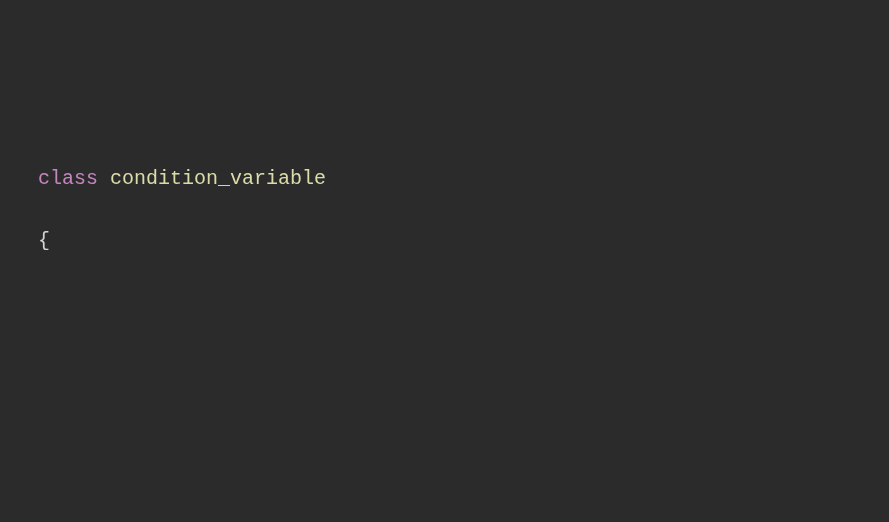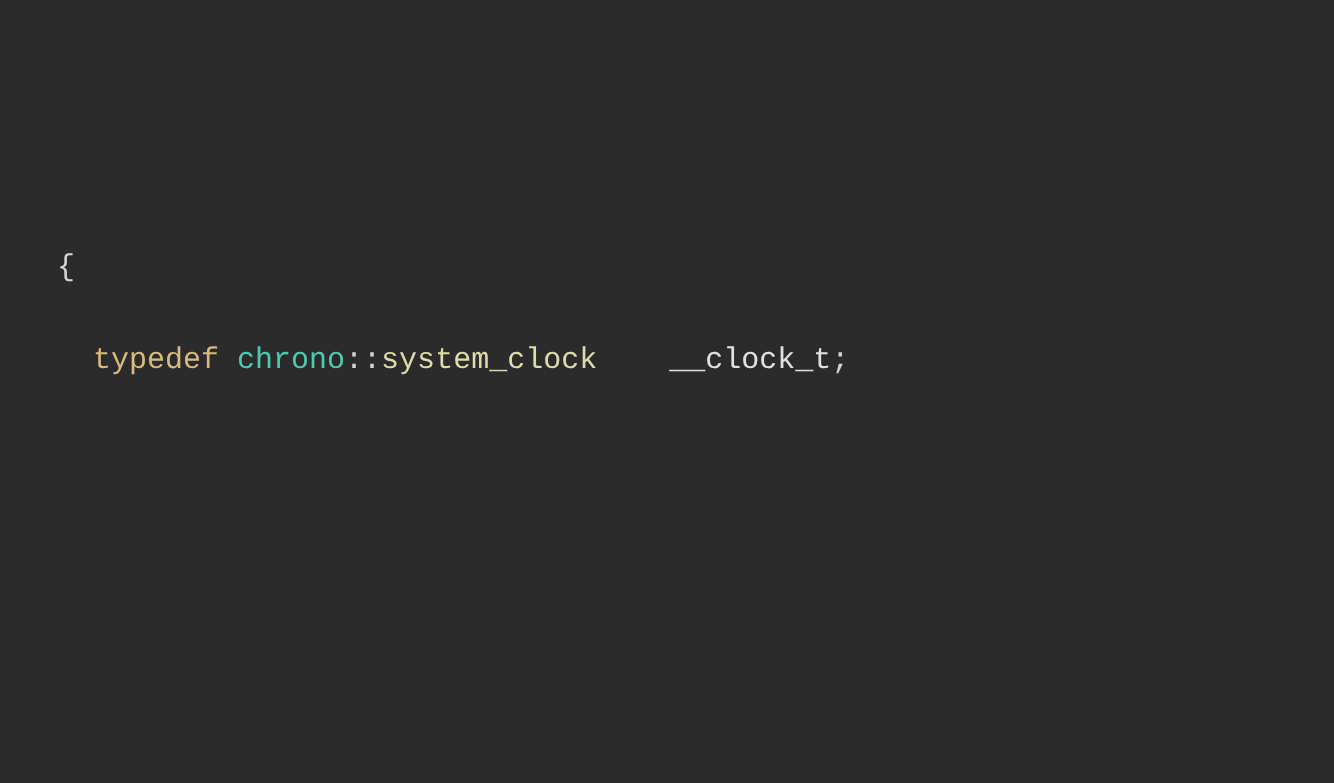--- a/index.html
+++ b/index.html
@@ -37,6 +37,7 @@
 
 
 <div>
+<span class="line"><span>  </span><span class="kw-class">class</span> <span class="type-name">condition_variable</span></span>
 <span class="line"><span>  </span><span class="punct">{</span></span>
 <span class="line"><span>    </span><span class="kw-typedef">typedef</span> <span class="namespace">chrono</span><span class="scope-op">::</span><span class="type-name">system_clock</span><span>    </span><span class="alias-name">__clock_t</span><span class="punct">;</span></span>
 <span class="line"> </span>

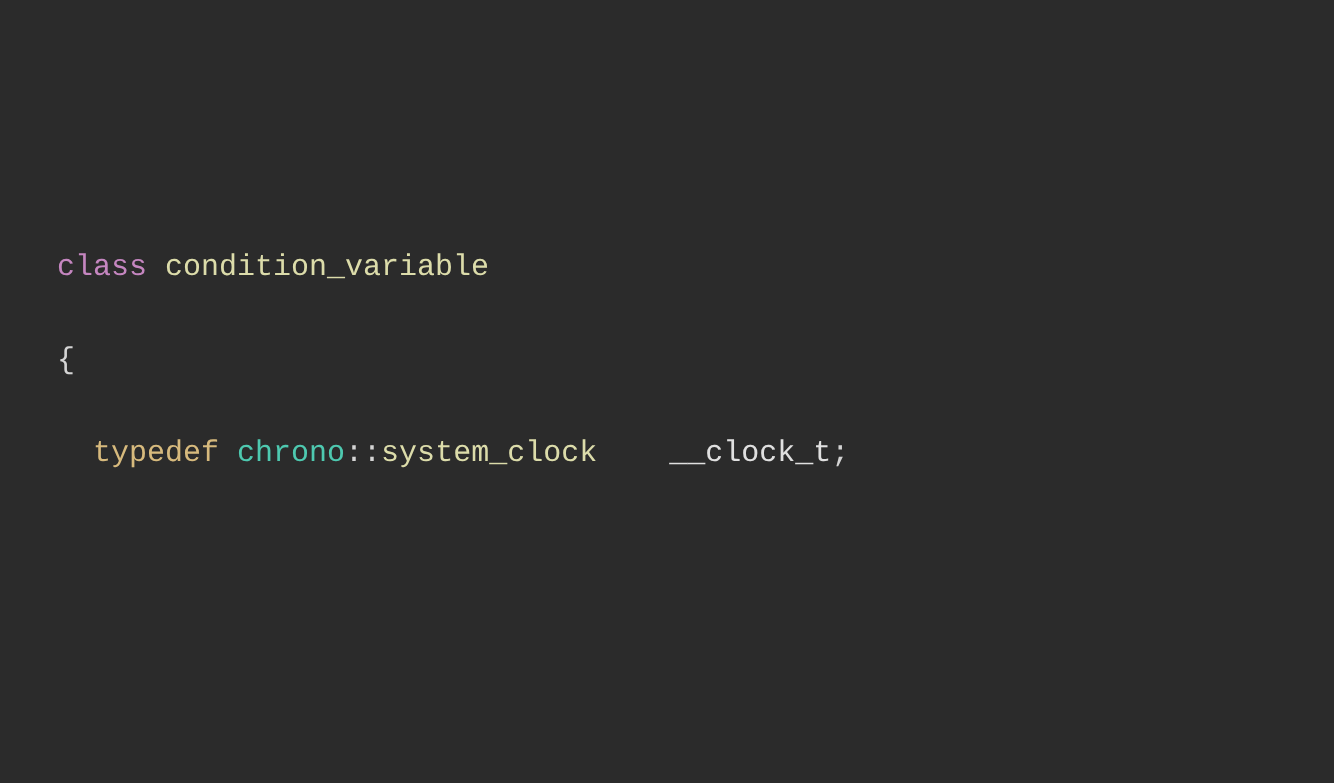--- a/index.html
+++ b/index.html
@@ -39,7 +39,6 @@
 <div>
 <span class="line"><span>  </span><span class="kw-class">class</span> <span class="type-name">condition_variable</span></span>
 <span class="line"><span>  </span><span class="punct">{</span></span>
-<span class="line"><span>    </span><span class="kw-typedef">typedef</span> <span class="namespace">chrono</span><span class="scope-op">::</span><span class="type-name">system_clock</span><span>    </span><span class="alias-name">__clock_t</span><span class="punct">;</span></span>
 <span class="line"> </span>
 
 

